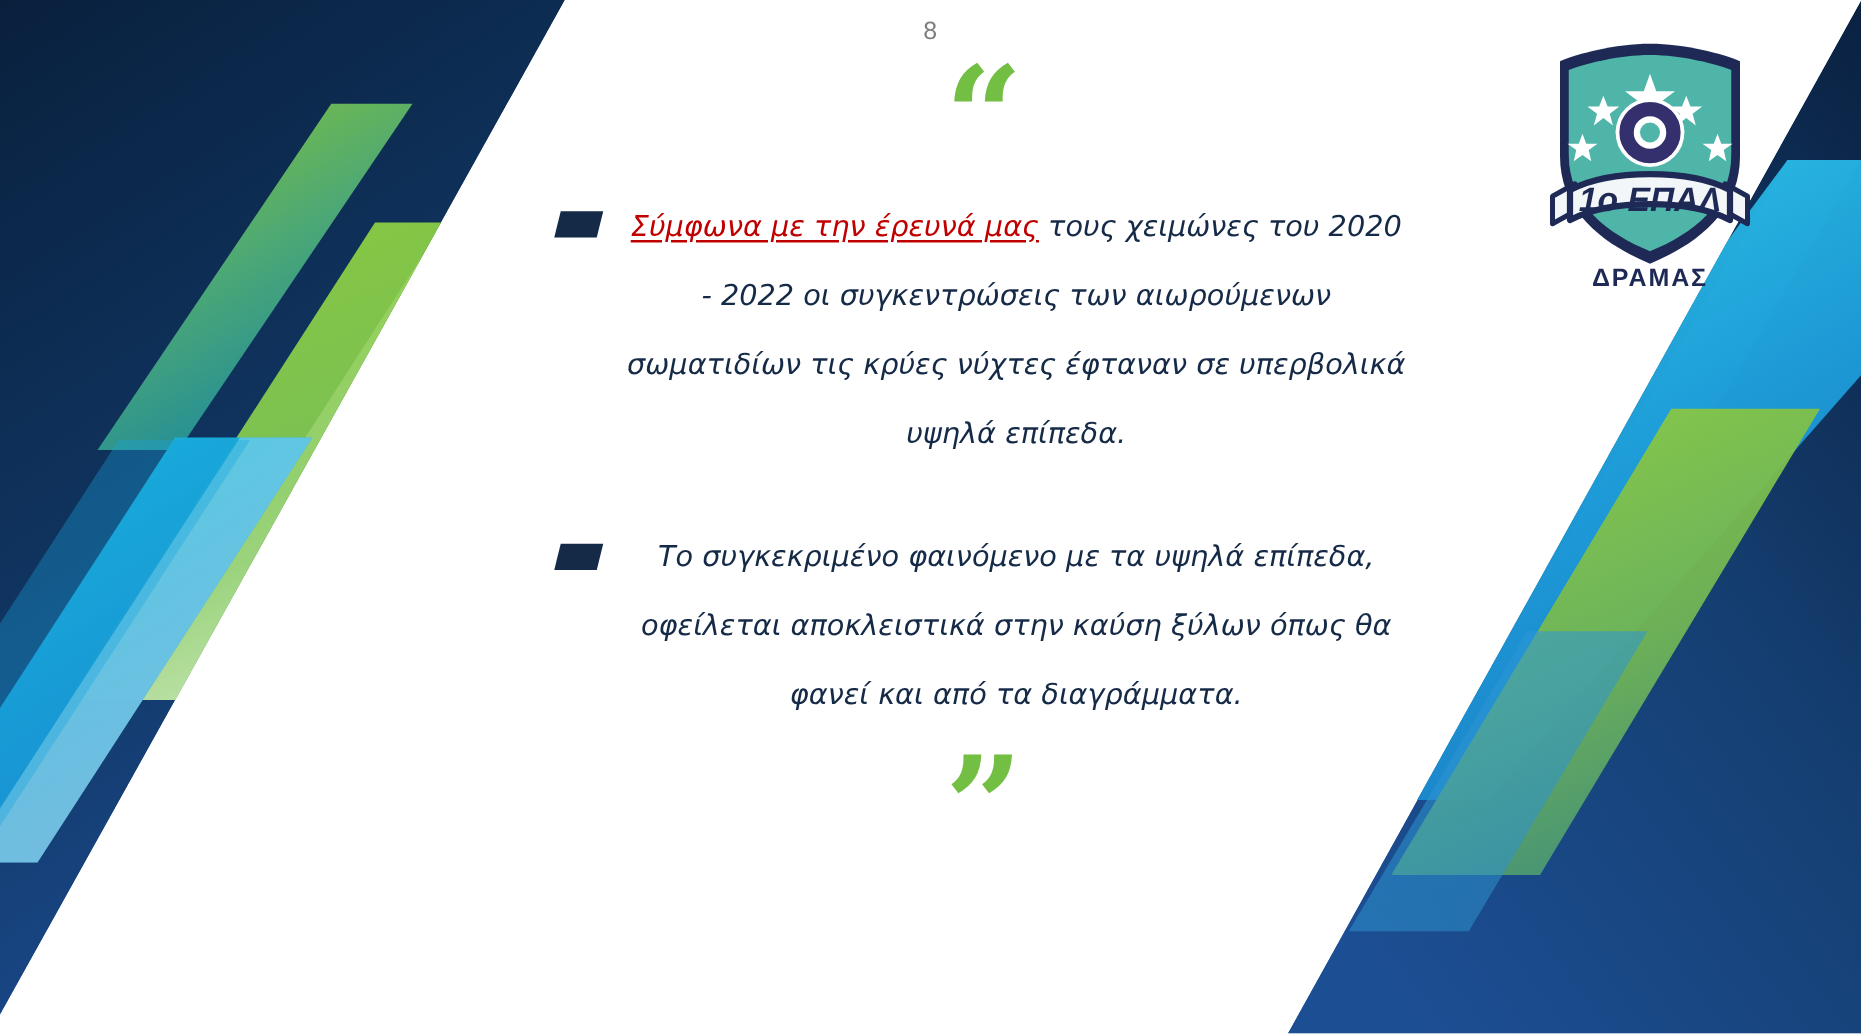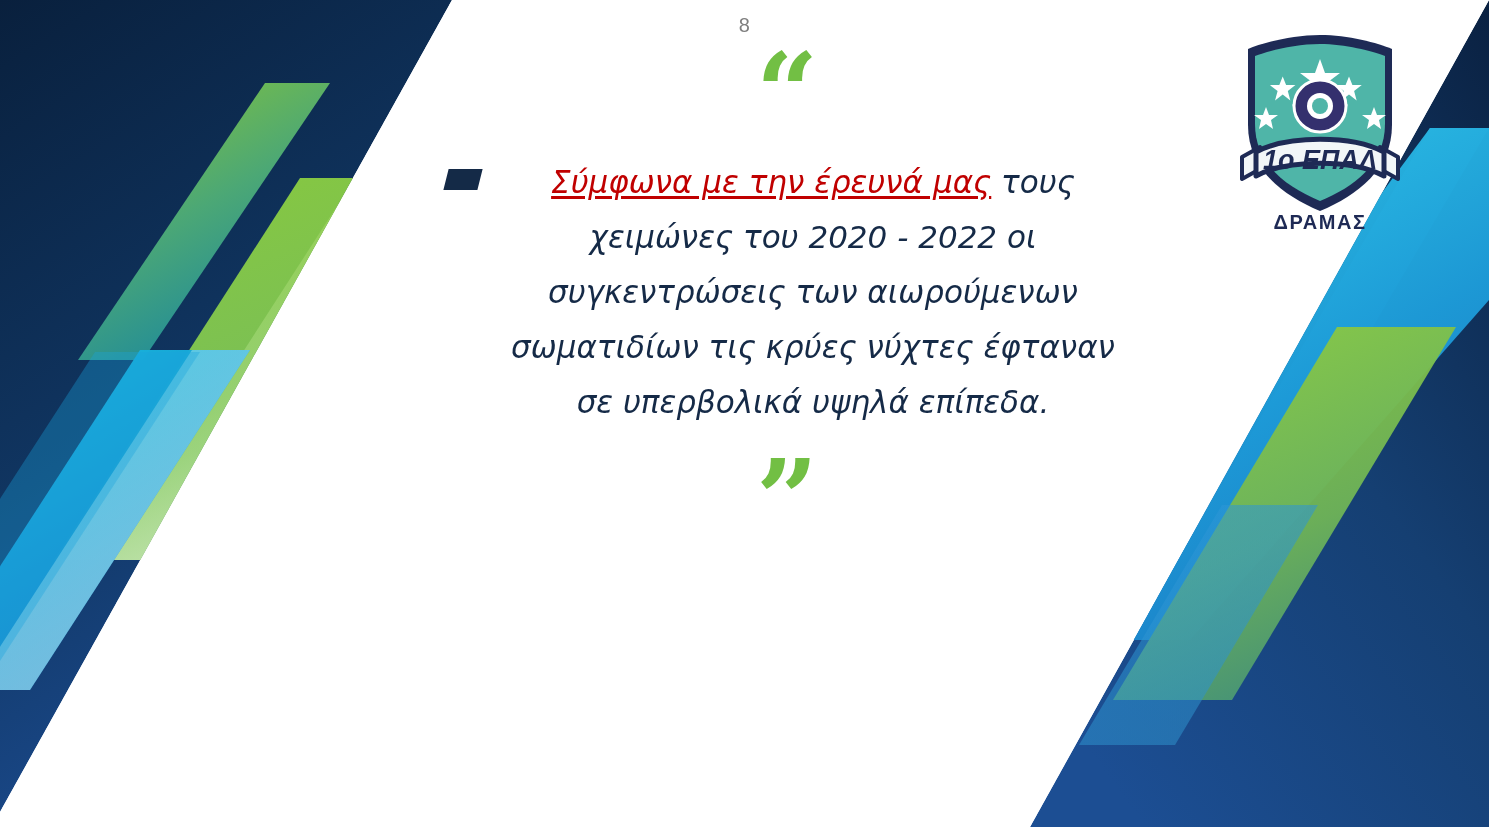--- a/index.html
+++ b/index.html
@@ -69,7 +69,7 @@
     display: block;
     font-family: "DejaVu Sans", sans-serif;
     font-style: italic;
-    font-size: 31px;
+    font-size: 23px;
     line-height: 55px;
     color: #152A47;
     text-align: center;

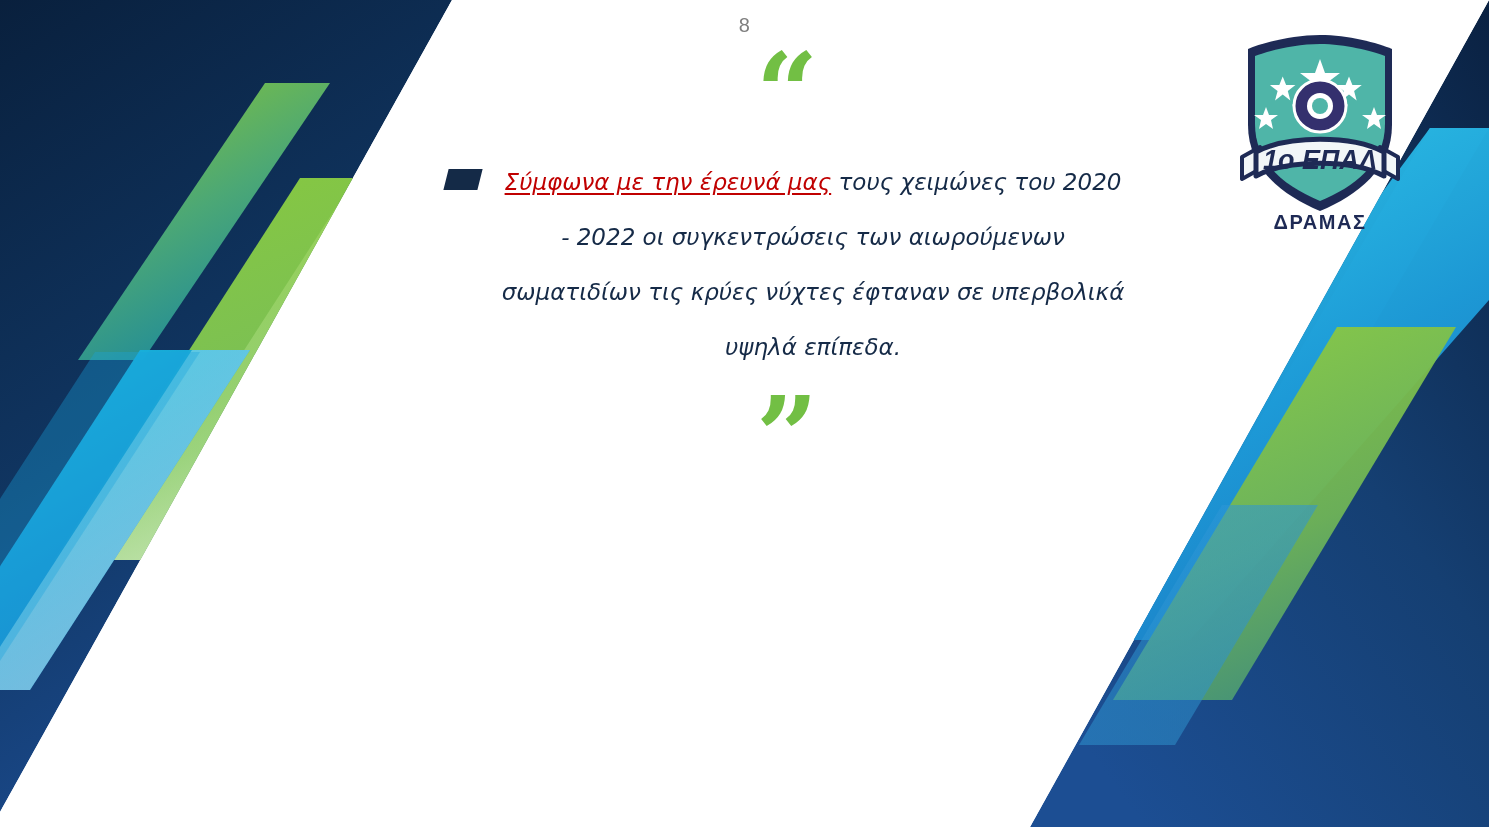--- a/index.html
+++ b/index.html
@@ -211,6 +211,9 @@
       <span class="bullet" id="bullet-1"></span><span class="hl-red">Σύμφωνα με την έρευνά μας</span><span> τους χειμώνες του 2020 - 2022 οι συγκεντρώσεις των αιωρούμενων σωματιδίων τις κρύες νύχτες έφταναν σε υπερβολικά υψηλά επίπεδα.</span>
     </p>
 
+    <p class="para" id="para-2">
+      <span class="bullet" id="bullet-2"></span><span>Το συγκεκριμένο φαινόμενο με τα υψηλά επίπεδα, οφείλεται αποκλειστικά στην καύση ξύλων όπως θα φανεί και από τα διαγράμματα.</span>
+    </p>
 
     <div id="quote-close" class="quote-mark">”</div>
   </div>

